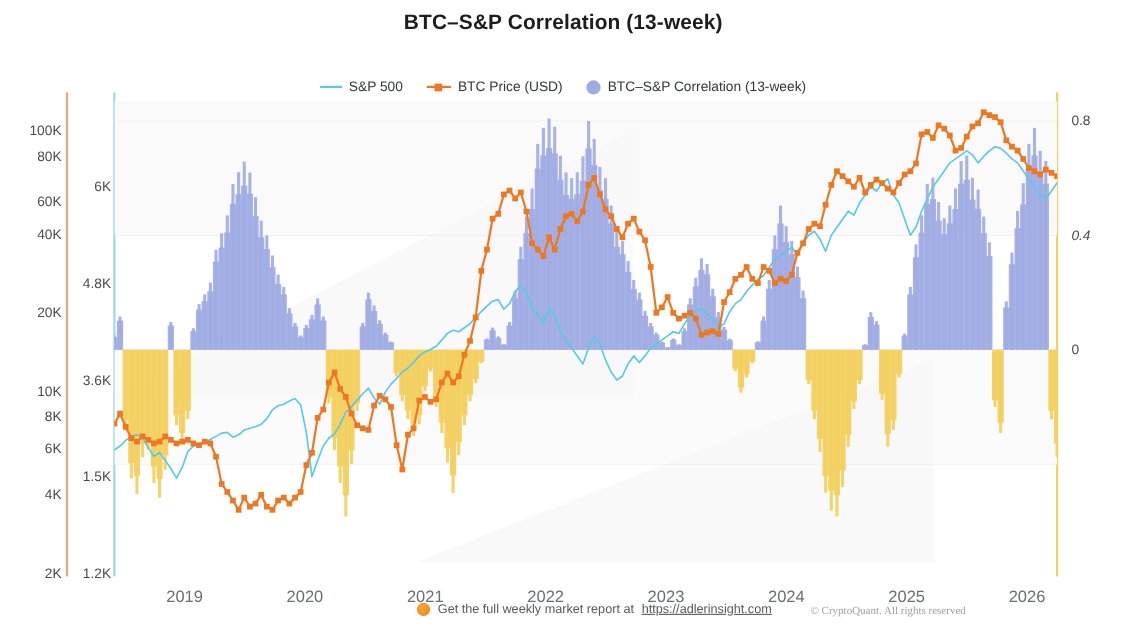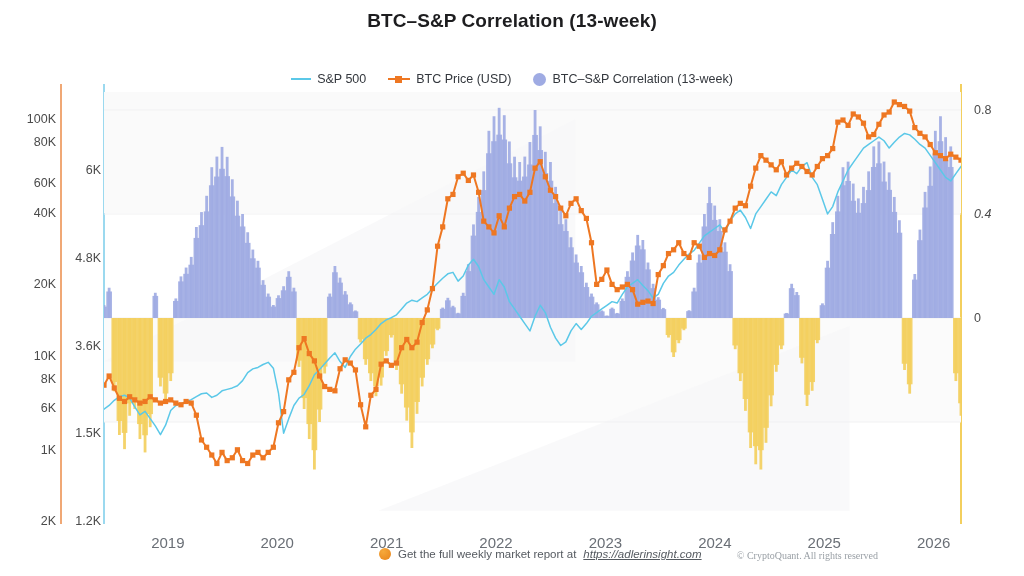--- a/index.html
+++ b/index.html
@@ -105,7 +105,7 @@
       <div class="axis-label" style="top: 355.614px; right: 0px;">10K</div>
       <div class="axis-label" style="top: 378.544px; right: 0px;">8K</div>
       <div class="axis-label" style="top: 408.106px; right: 0px;">6K</div>
-      <div class="axis-label" style="top: 449.772px; right: 0px;">1K</div>
+      <div class="axis-label" style="top: 449.772px; right: 0px;">4K</div>
       <div class="axis-label" style="top: 521px; right: 0px;">2K</div>
     </div>
   <div class="snp-col" id="snp-ticks">

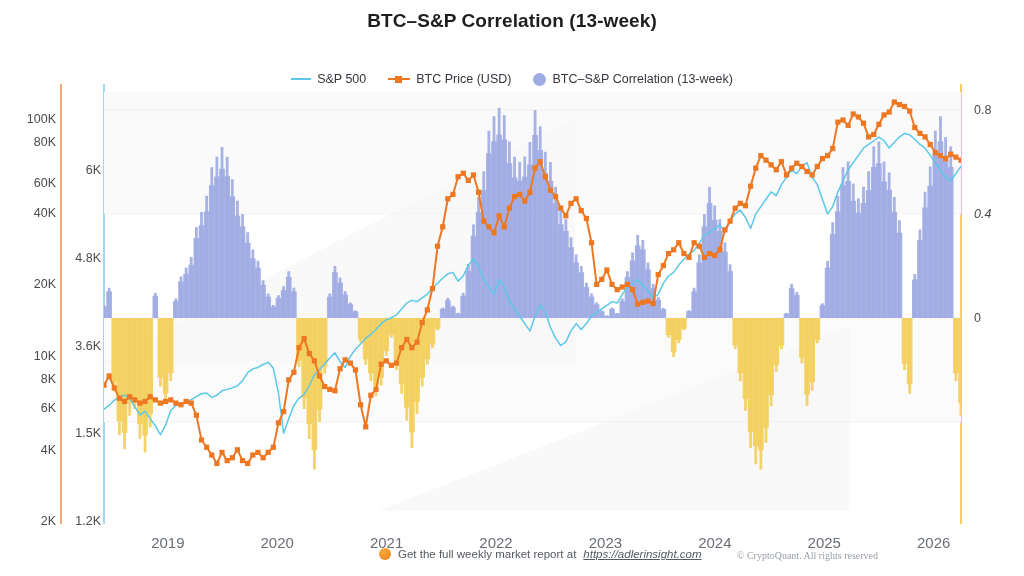--- a/index.html
+++ b/index.html
@@ -64,7 +64,7 @@
     background:radial-gradient(circle at 35% 30%, #f6a93b, #e8831a);
     display:inline-block;flex:none;
   }
-  .promo a{color:#555a60;text-decoration:underline;font-style:italic;}
+  .promo a{color:#555a60;text-decoration:underline;}
   .copyright{
     position:absolute;right:14px;top:2px;
     font-size:10px;color:#9aa0a6;white-space:nowrap;font-family:Liberation Serif, serif;

